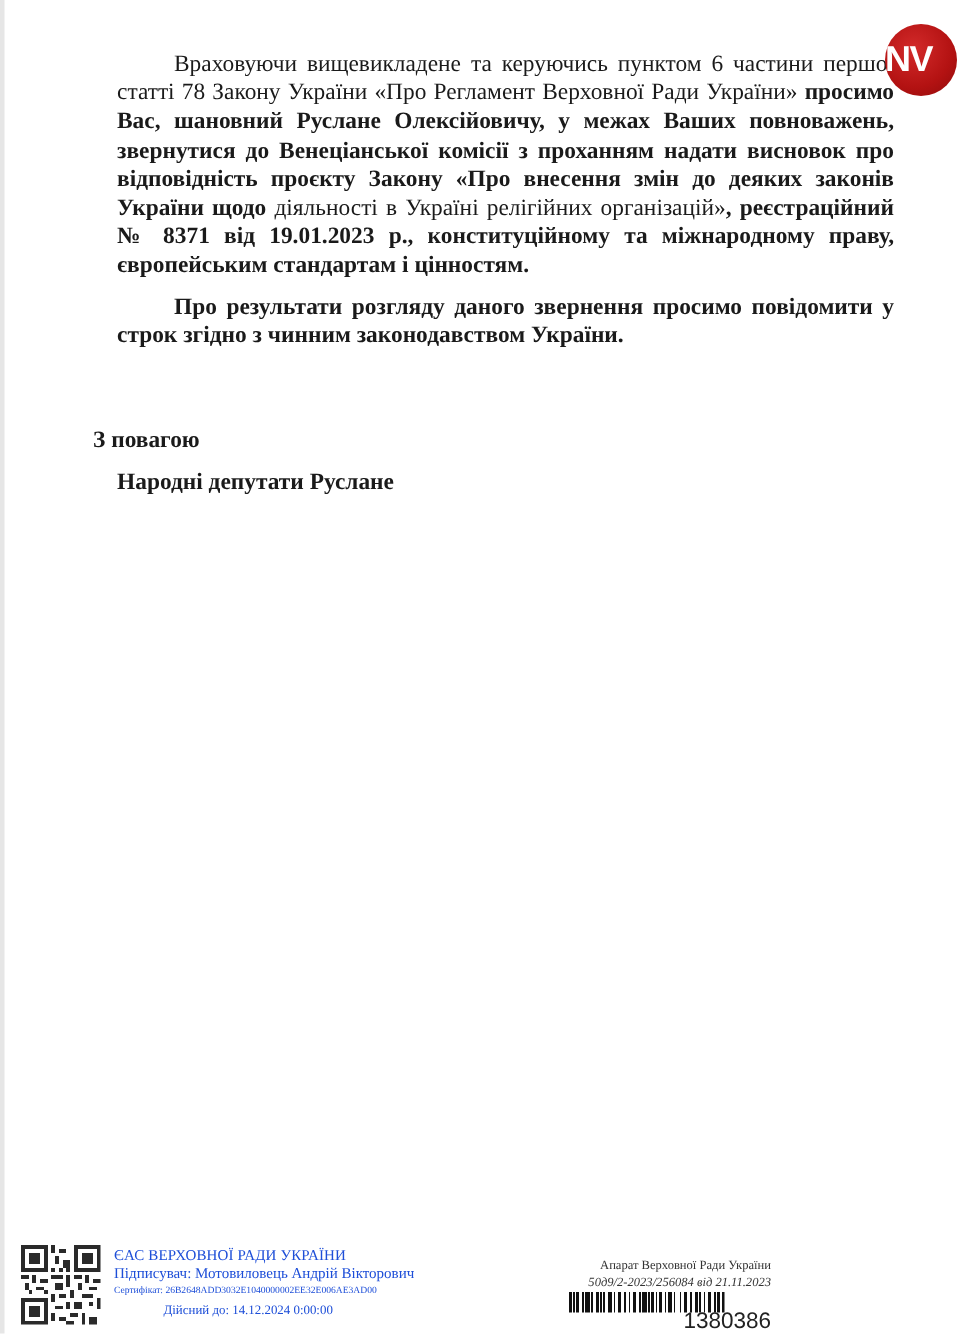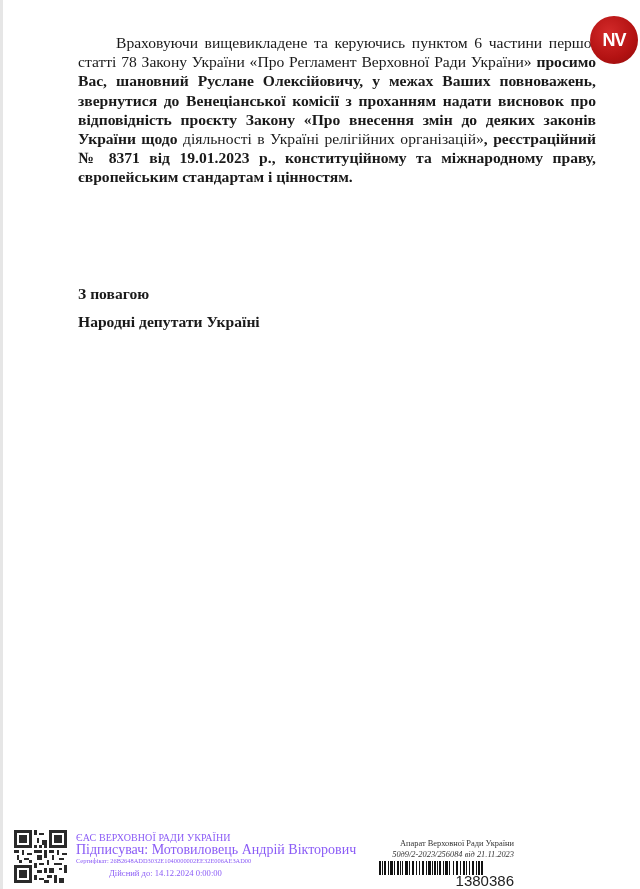--- a/index.html
+++ b/index.html
@@ -38,8 +38,8 @@
     background: radial-gradient(circle at 40% 35%, #d32a2a 0%, #b31212 60%, #8f0b0b 100%);
     color: #ffffff;
     font-family: "Liberation Sans", "DejaVu Sans", sans-serif;
-    font-weight: bold; font-size: 18px; letter-spacing: -1px;
-    display: flex; align-items: center; justify-content: center;
+    font-weight: bold; font-size: 24px; letter-spacing: -1px;
+    display: flex; align-items: center; 
   }
   
   .qr {

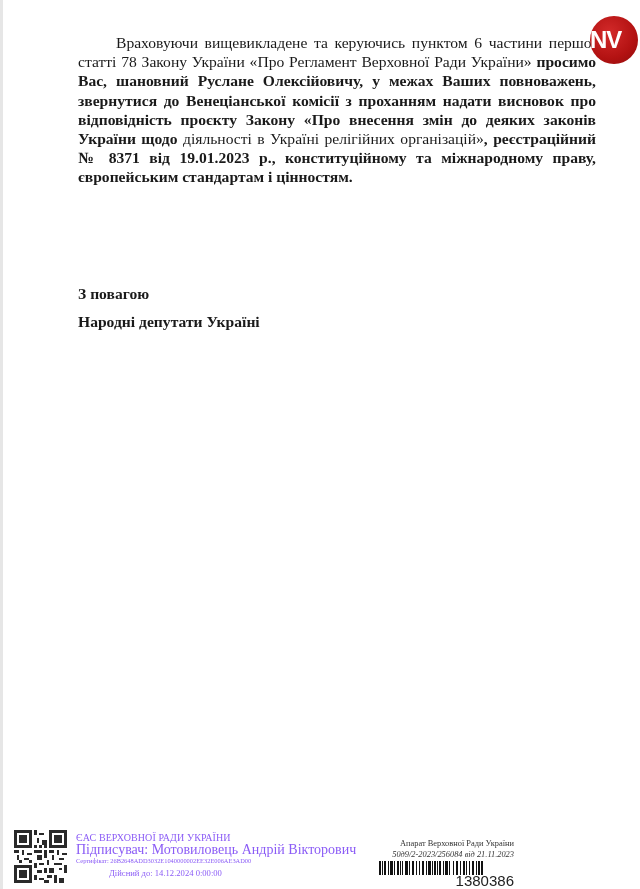--- a/index.html
+++ b/index.html
@@ -79,6 +79,9 @@
 <div class="body-text">
   <p class="para">
     <span>Враховуючи вищевикладене та керуючись пунктом 6 частини першої статті 78 Закону України «Про Регламент Верховної Ради України» </span><span class="bold">просимо Вас, шановний Руслане Олексійовичу, у межах Ваших повноважень, звернутися до Венеціанської комісії з проханням надати висновок про відповідність проєкту Закону «Про внесення змін до деяких законів України щодо </span><span>діяльності в Україні релігійних організацій»</span><span class="bold">, реєстраційний № 8371 від 19.01.2023 р., конституційному та міжнародному праву, європейським стандартам і цінностям.</span>
+  </p>
+  <p class="para">
+    <span class="bold">Про результати розгляду даного звернення просимо повідомити у строк згідно з чинним законодавством України.</span>
   </p>
 </div>
 

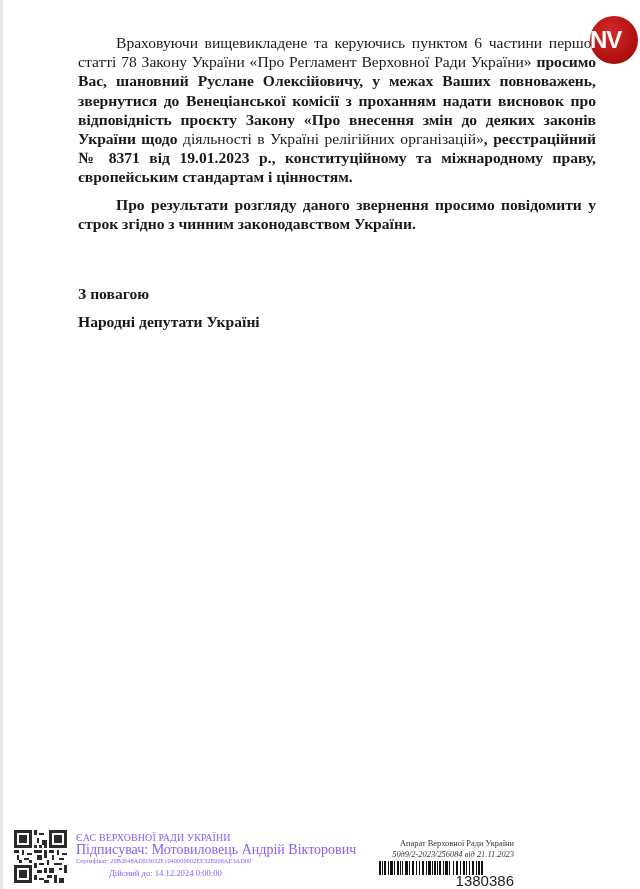--- a/index.html
+++ b/index.html
@@ -25,7 +25,7 @@
   .para + .para { margin-top: 8px; }
   .bold { font-weight: bold; }
   .closing {
-    position: absolute; left: 78px; top: 284px;
+    position: absolute; left: 62px; top: 284px;
     font-size: 15.6px; font-weight: bold; line-height: 19px;
   }
   .signature {

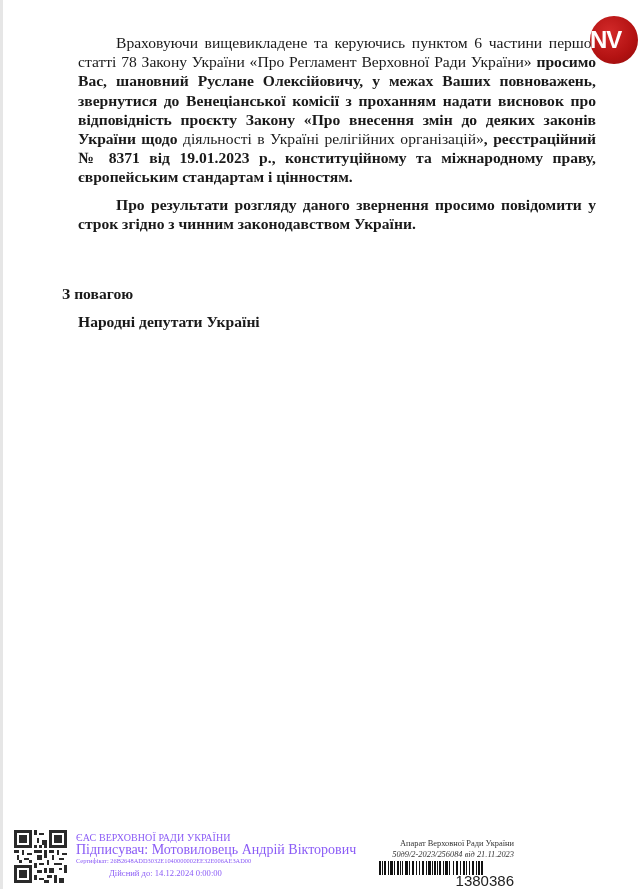--- a/index.html
+++ b/index.html
@@ -86,7 +86,7 @@
 </div>
 
 <div class="closing">З повагою</div>
-<div class="signature">Народні депутати Україні</div>
+<div class="signature">Народні депутати Руслане</div>
 
 <div class="nv-logo">
   <span>NV</span>

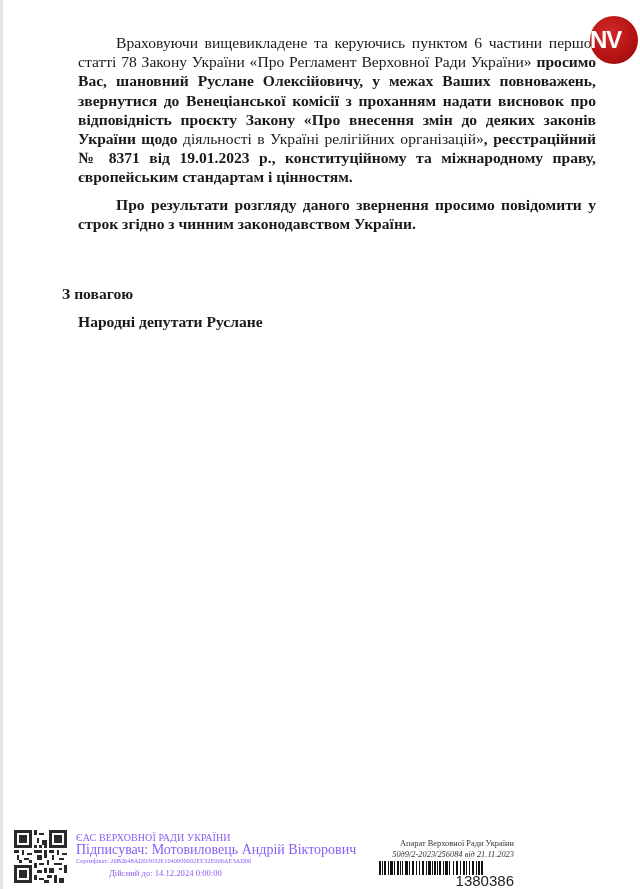--- a/index.html
+++ b/index.html
@@ -49,7 +49,7 @@
   .stamp-left {
     position: absolute; left: 76px; top: 831px;
     font-family: "Liberation Serif", "DejaVu Serif", serif;
-    color: #8b5cf6;
+    color: #1d4ed8;
   }
   .stamp-left .org { font-size: 10px; line-height: 13px; letter-spacing: 0.1px; }
   .stamp-left .signer { font-size: 14px; line-height: 12px; }

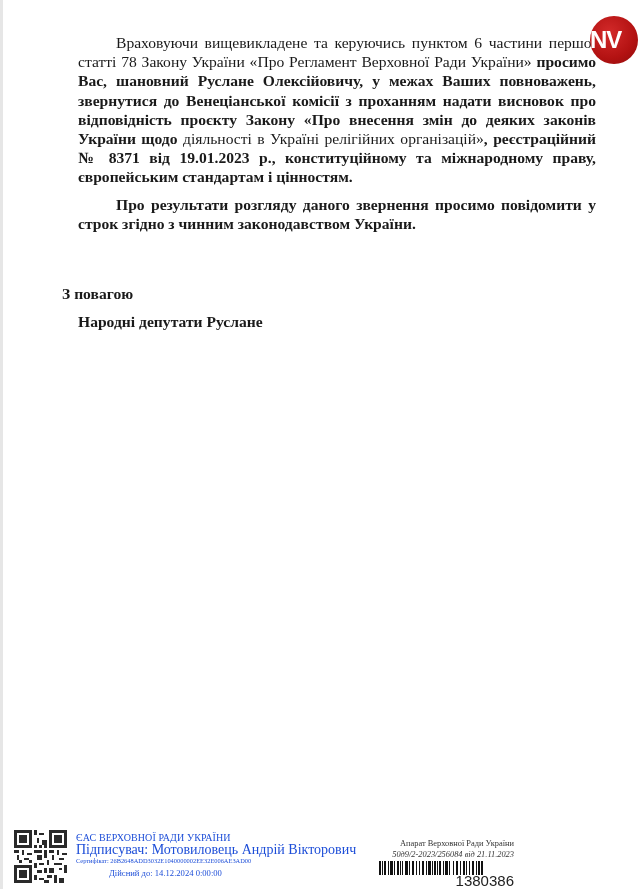--- a/index.html
+++ b/index.html
@@ -52,7 +52,7 @@
     color: #1d4ed8;
   }
   .stamp-left .org { font-size: 10px; line-height: 13px; letter-spacing: 0.1px; }
-  .stamp-left .signer { font-size: 14px; line-height: 12px; }
+  .stamp-left .signer { font-size: 10px; line-height: 12px; }
   .stamp-left .cert { font-size: 6.4px; line-height: 10px; }
   .stamp-left .valid { font-size: 8.6px; line-height: 14px; margin-left: 33px; }
   .stamp-right {

